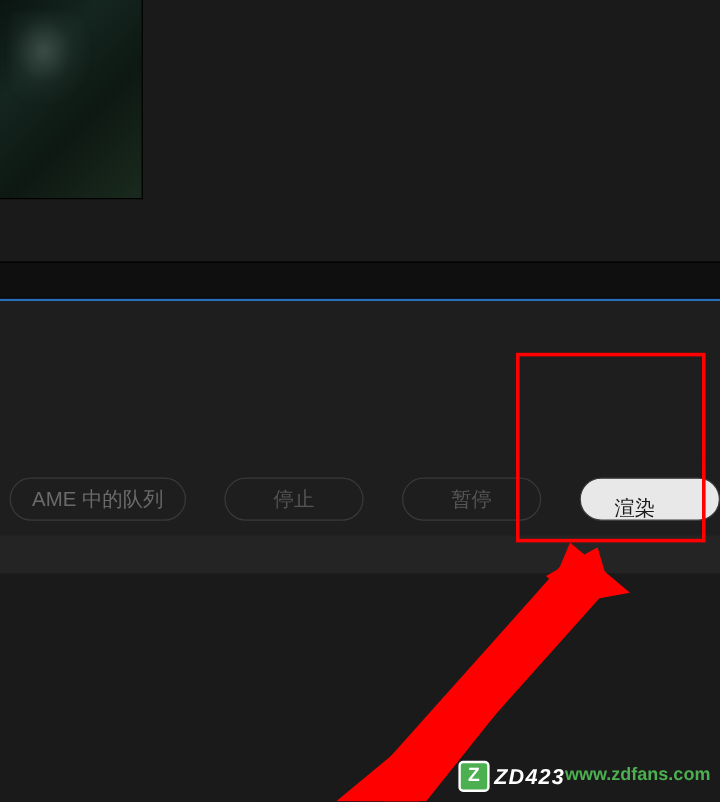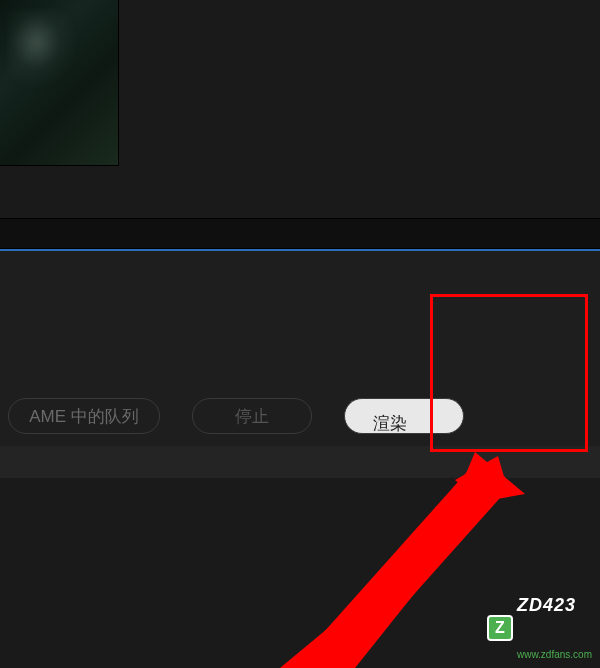--- a/index.html
+++ b/index.html
@@ -244,6 +244,9 @@
     </button>
     <button class="pill-button stop">
       <span>停止</span>
+    </button>
+    <button class="pill-button pause">
+      <span>暂停</span>
     </button>
     <button class="pill-button render">
       <span>渲染</span>

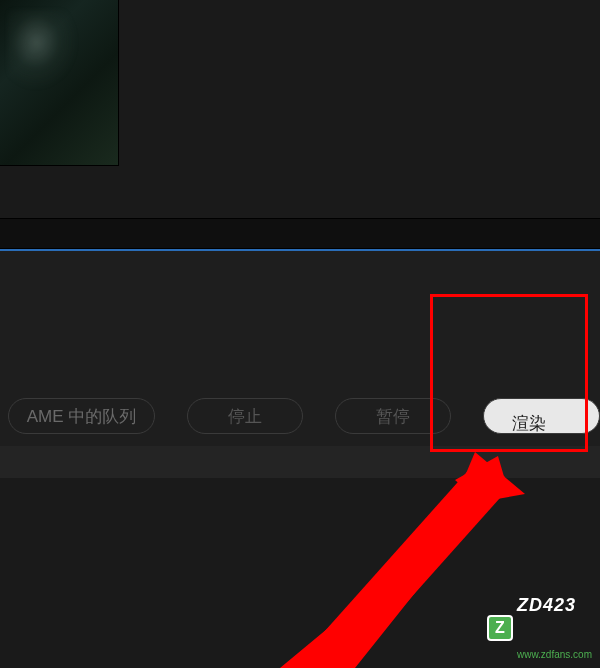--- a/index.html
+++ b/index.html
@@ -202,9 +202,7 @@
     
     .watermark-text {
       display: flex;
-      flex-direction: column;
       line-height: 1;
-      gap: 36px;
     }
     
     .watermark-main {

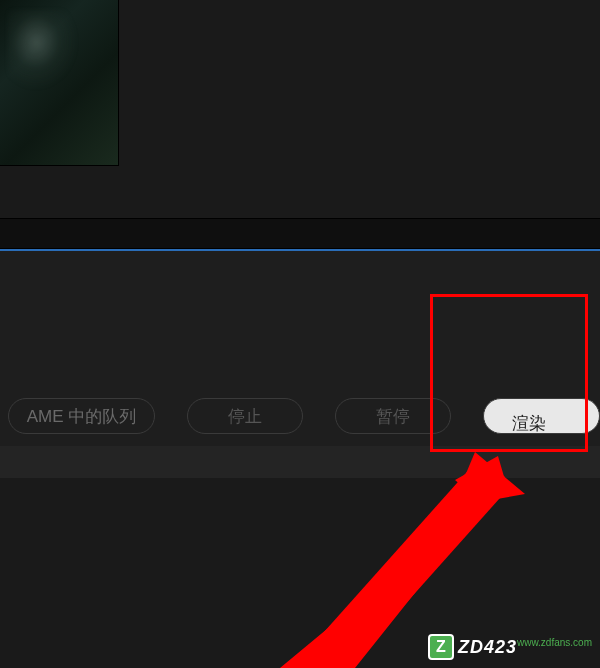--- a/index.html
+++ b/index.html
@@ -215,8 +215,8 @@
     
     .watermark-sub {
       color: #4caf50;
-      font-size: 10px;
-      font-weight: normal;
+      font-size: 15px;
+      font-weight: bold;
     }
   </style>
 </head>

